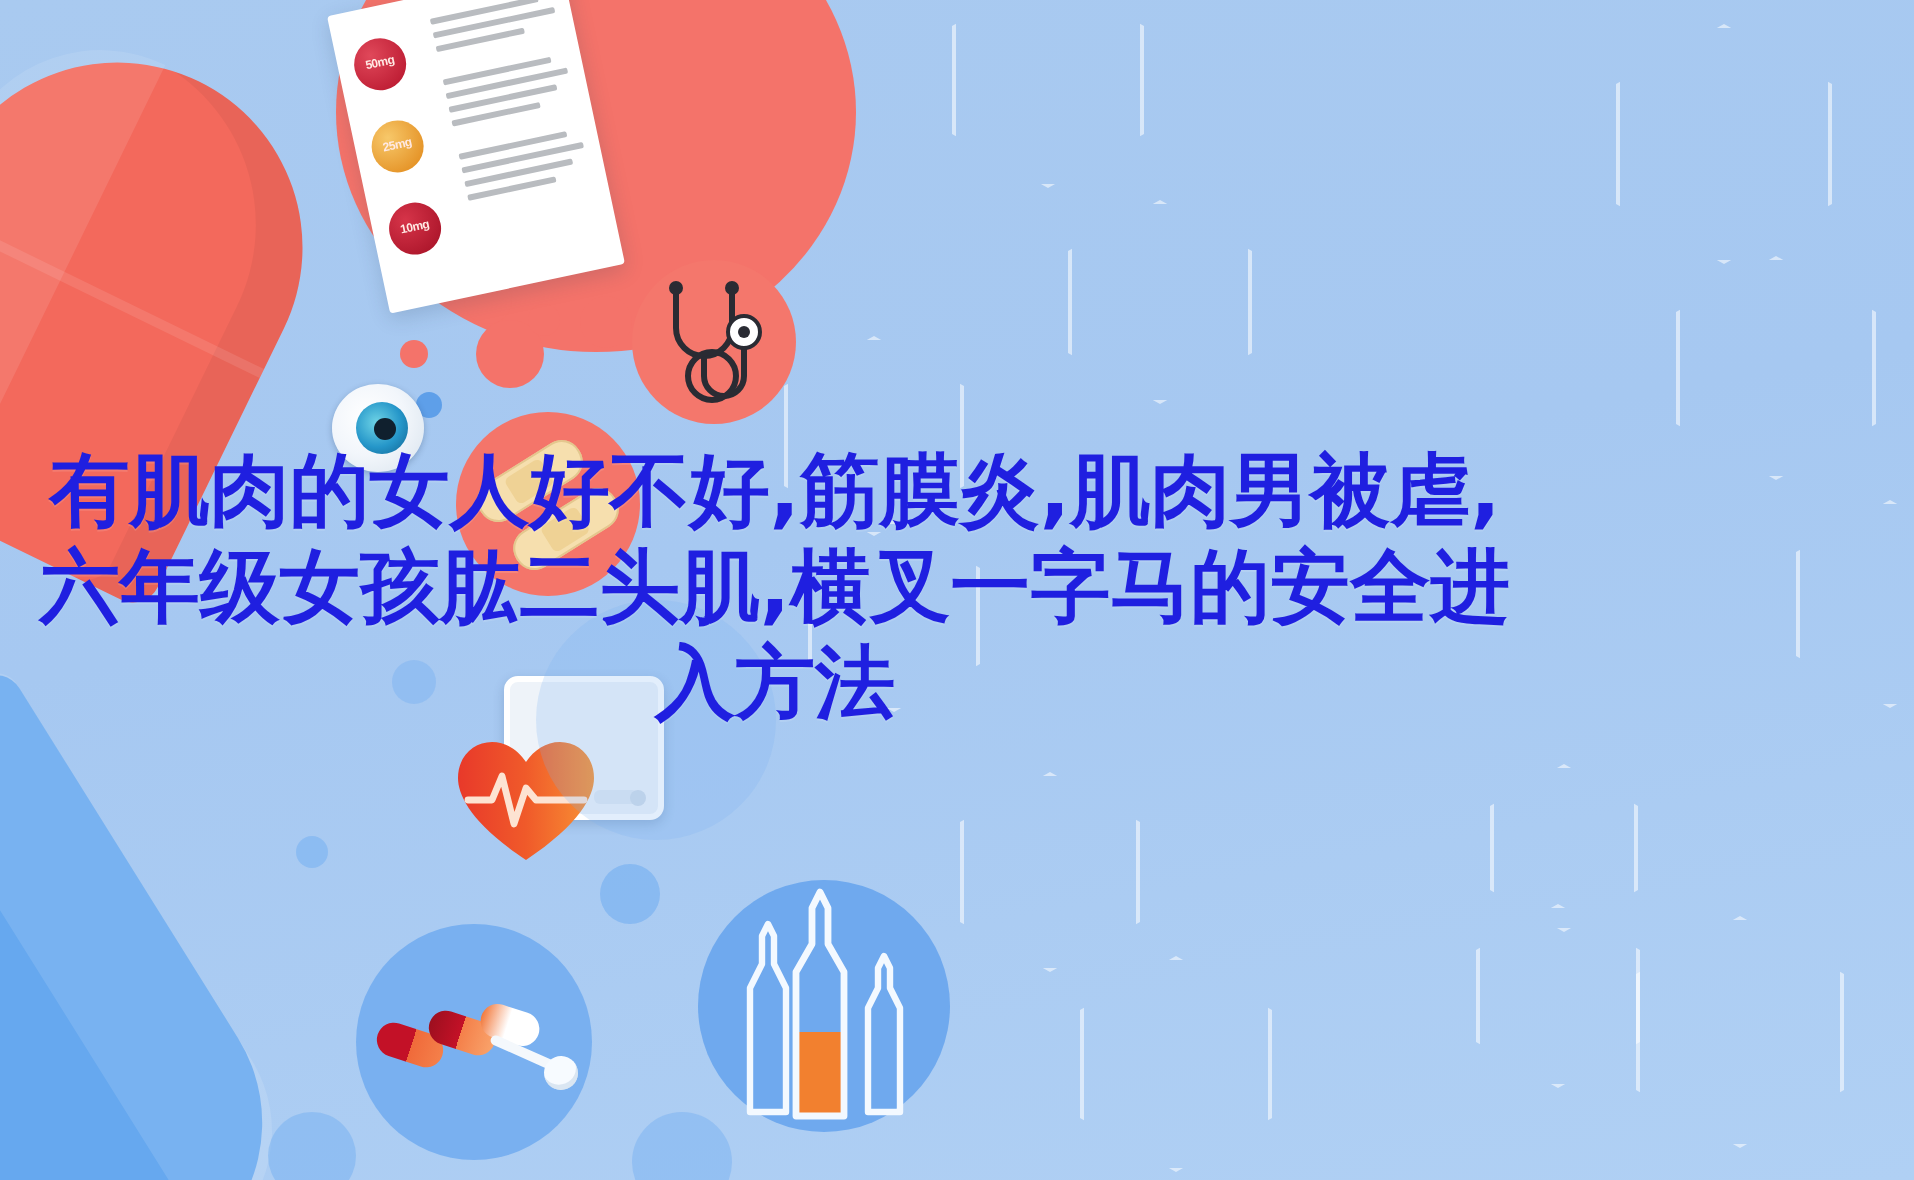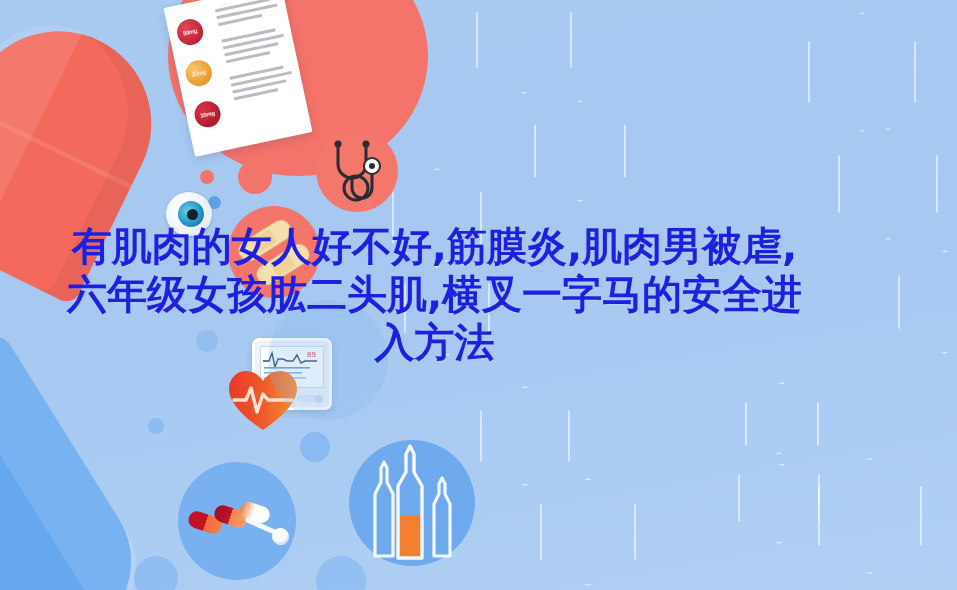--- a/index.html
+++ b/index.html
@@ -206,7 +206,6 @@
     letter-spacing:0px;
     text-shadow:0 1px 0 rgba(255,255,255,.12);
     word-break:break-all;
-    margin-left:47px;
   }
 </style>
 </head>

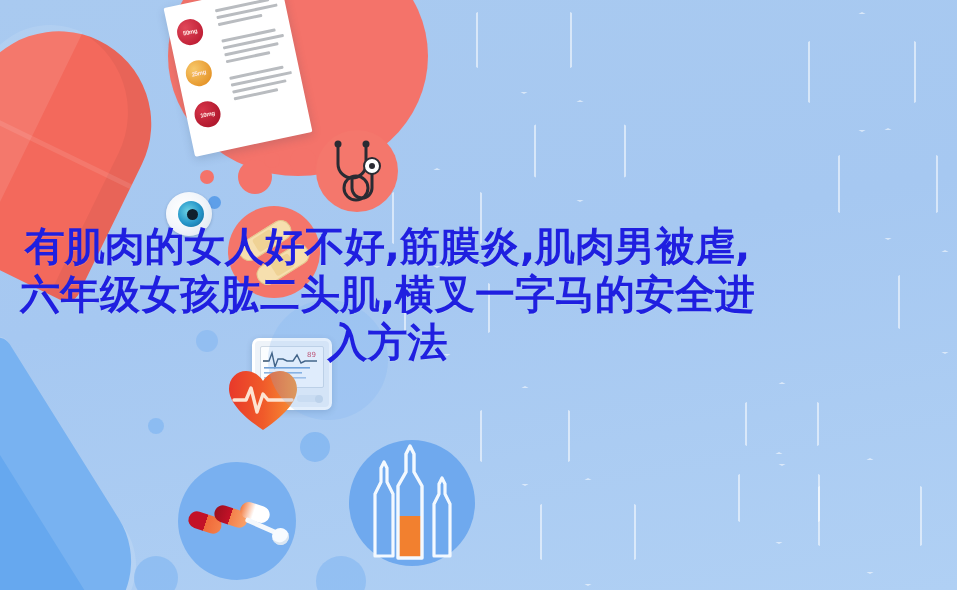--- a/index.html
+++ b/index.html
@@ -294,15 +294,6 @@
   </div>
 
   <div class="monitor">
-    <div class="screen">
-      <svg width="64" height="38" viewBox="0 0 64 38" aria-hidden="true">
-        <polyline points="2,14 8,14 11,6 14,20 17,12 22,12 26,14 32,14 36,8 40,16 44,14 56,14" fill="none" stroke="#34506e" stroke-width="1.4"></polyline>
-        <text x="46" y="10" font-size="7" fill="#d1405a" font-family="DejaVu Sans">89</text>
-        <rect x="3" y="20" width="46" height="1.6" fill="#6f9ed4"></rect>
-        <rect x="3" y="25" width="38" height="1.6" fill="#8ab2df"></rect>
-        <rect x="3" y="30" width="42" height="1.6" fill="#a7c4e7"></rect>
-      </svg>
-    </div>
     <div style="position:absolute;left:42px;bottom:5px;width:22px;height:7px;background:#dfe8f2;border-radius:3px;"></div>
     <div style="position:absolute;right:6px;bottom:4px;width:8px;height:8px;border-radius:50%;background:#cfdbe9;"></div>
   </div>

